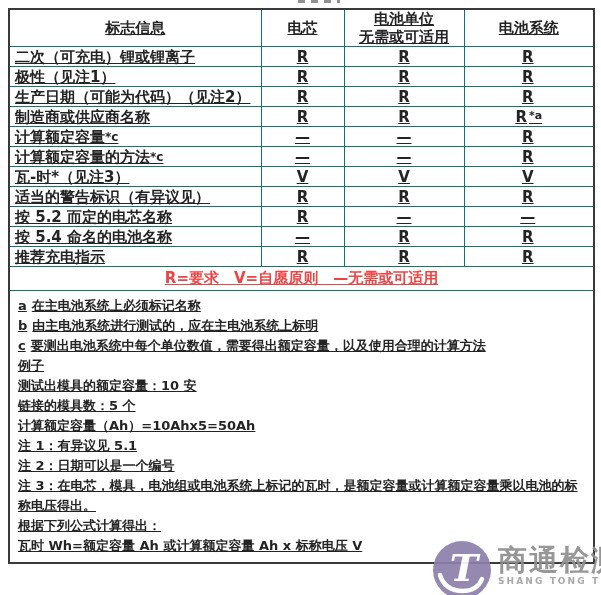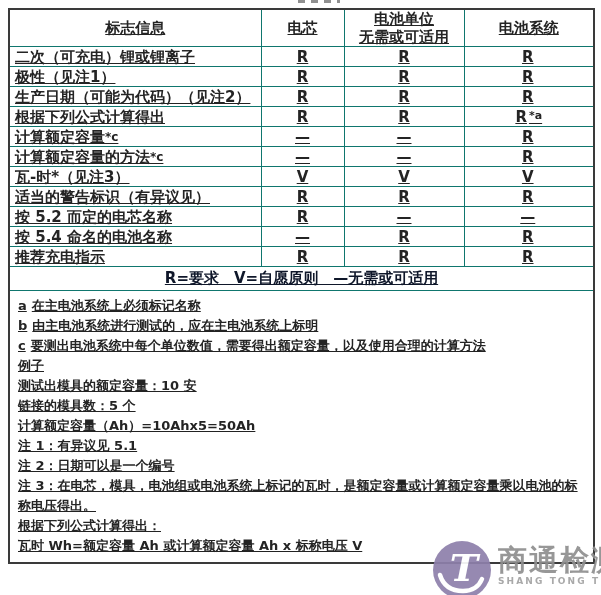--- a/index.html
+++ b/index.html
@@ -100,7 +100,7 @@
     <td class="c-mid"><span>R</span><span class="cellsup"></span></td>
   </tr>
         <tr class="data-row">
-    <td class="c-label"><span>根据下列公式计算得出</span><span class="lblsup"></span></td>
+    <td class="c-label"><span>制造商或供应商名称</span><span class="lblsup"></span></td>
     <td class="c-mid">R</td>
     <td class="c-mid">R</td>
     <td class="c-mid"><span>R</span><span class="cellsup">*a</span></td>

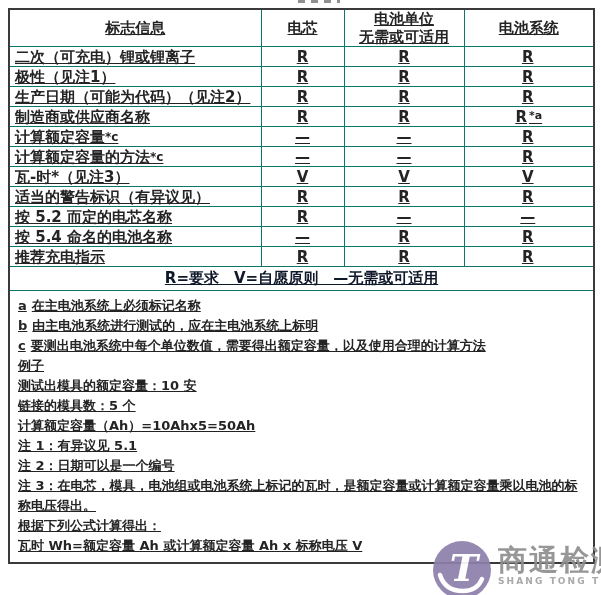--- a/index.html
+++ b/index.html
@@ -33,7 +33,7 @@
   .cellsup{font-size:11px;font-weight:700;vertical-align:3px;margin-left:2px;}
   .legend-cell{
     height:21px;text-align:center;font-size:15px;font-weight:600;
-    white-space:pre;line-height:21px;color:#0f172a;
+    white-space:pre;line-height:21px;color:#ef4444;
   }
   .notes-cell{padding:5px 8px 6px 8px;vertical-align:top;}
   .note-line{font-size:13px;font-weight:600;line-height:20px;color:#242424;}

